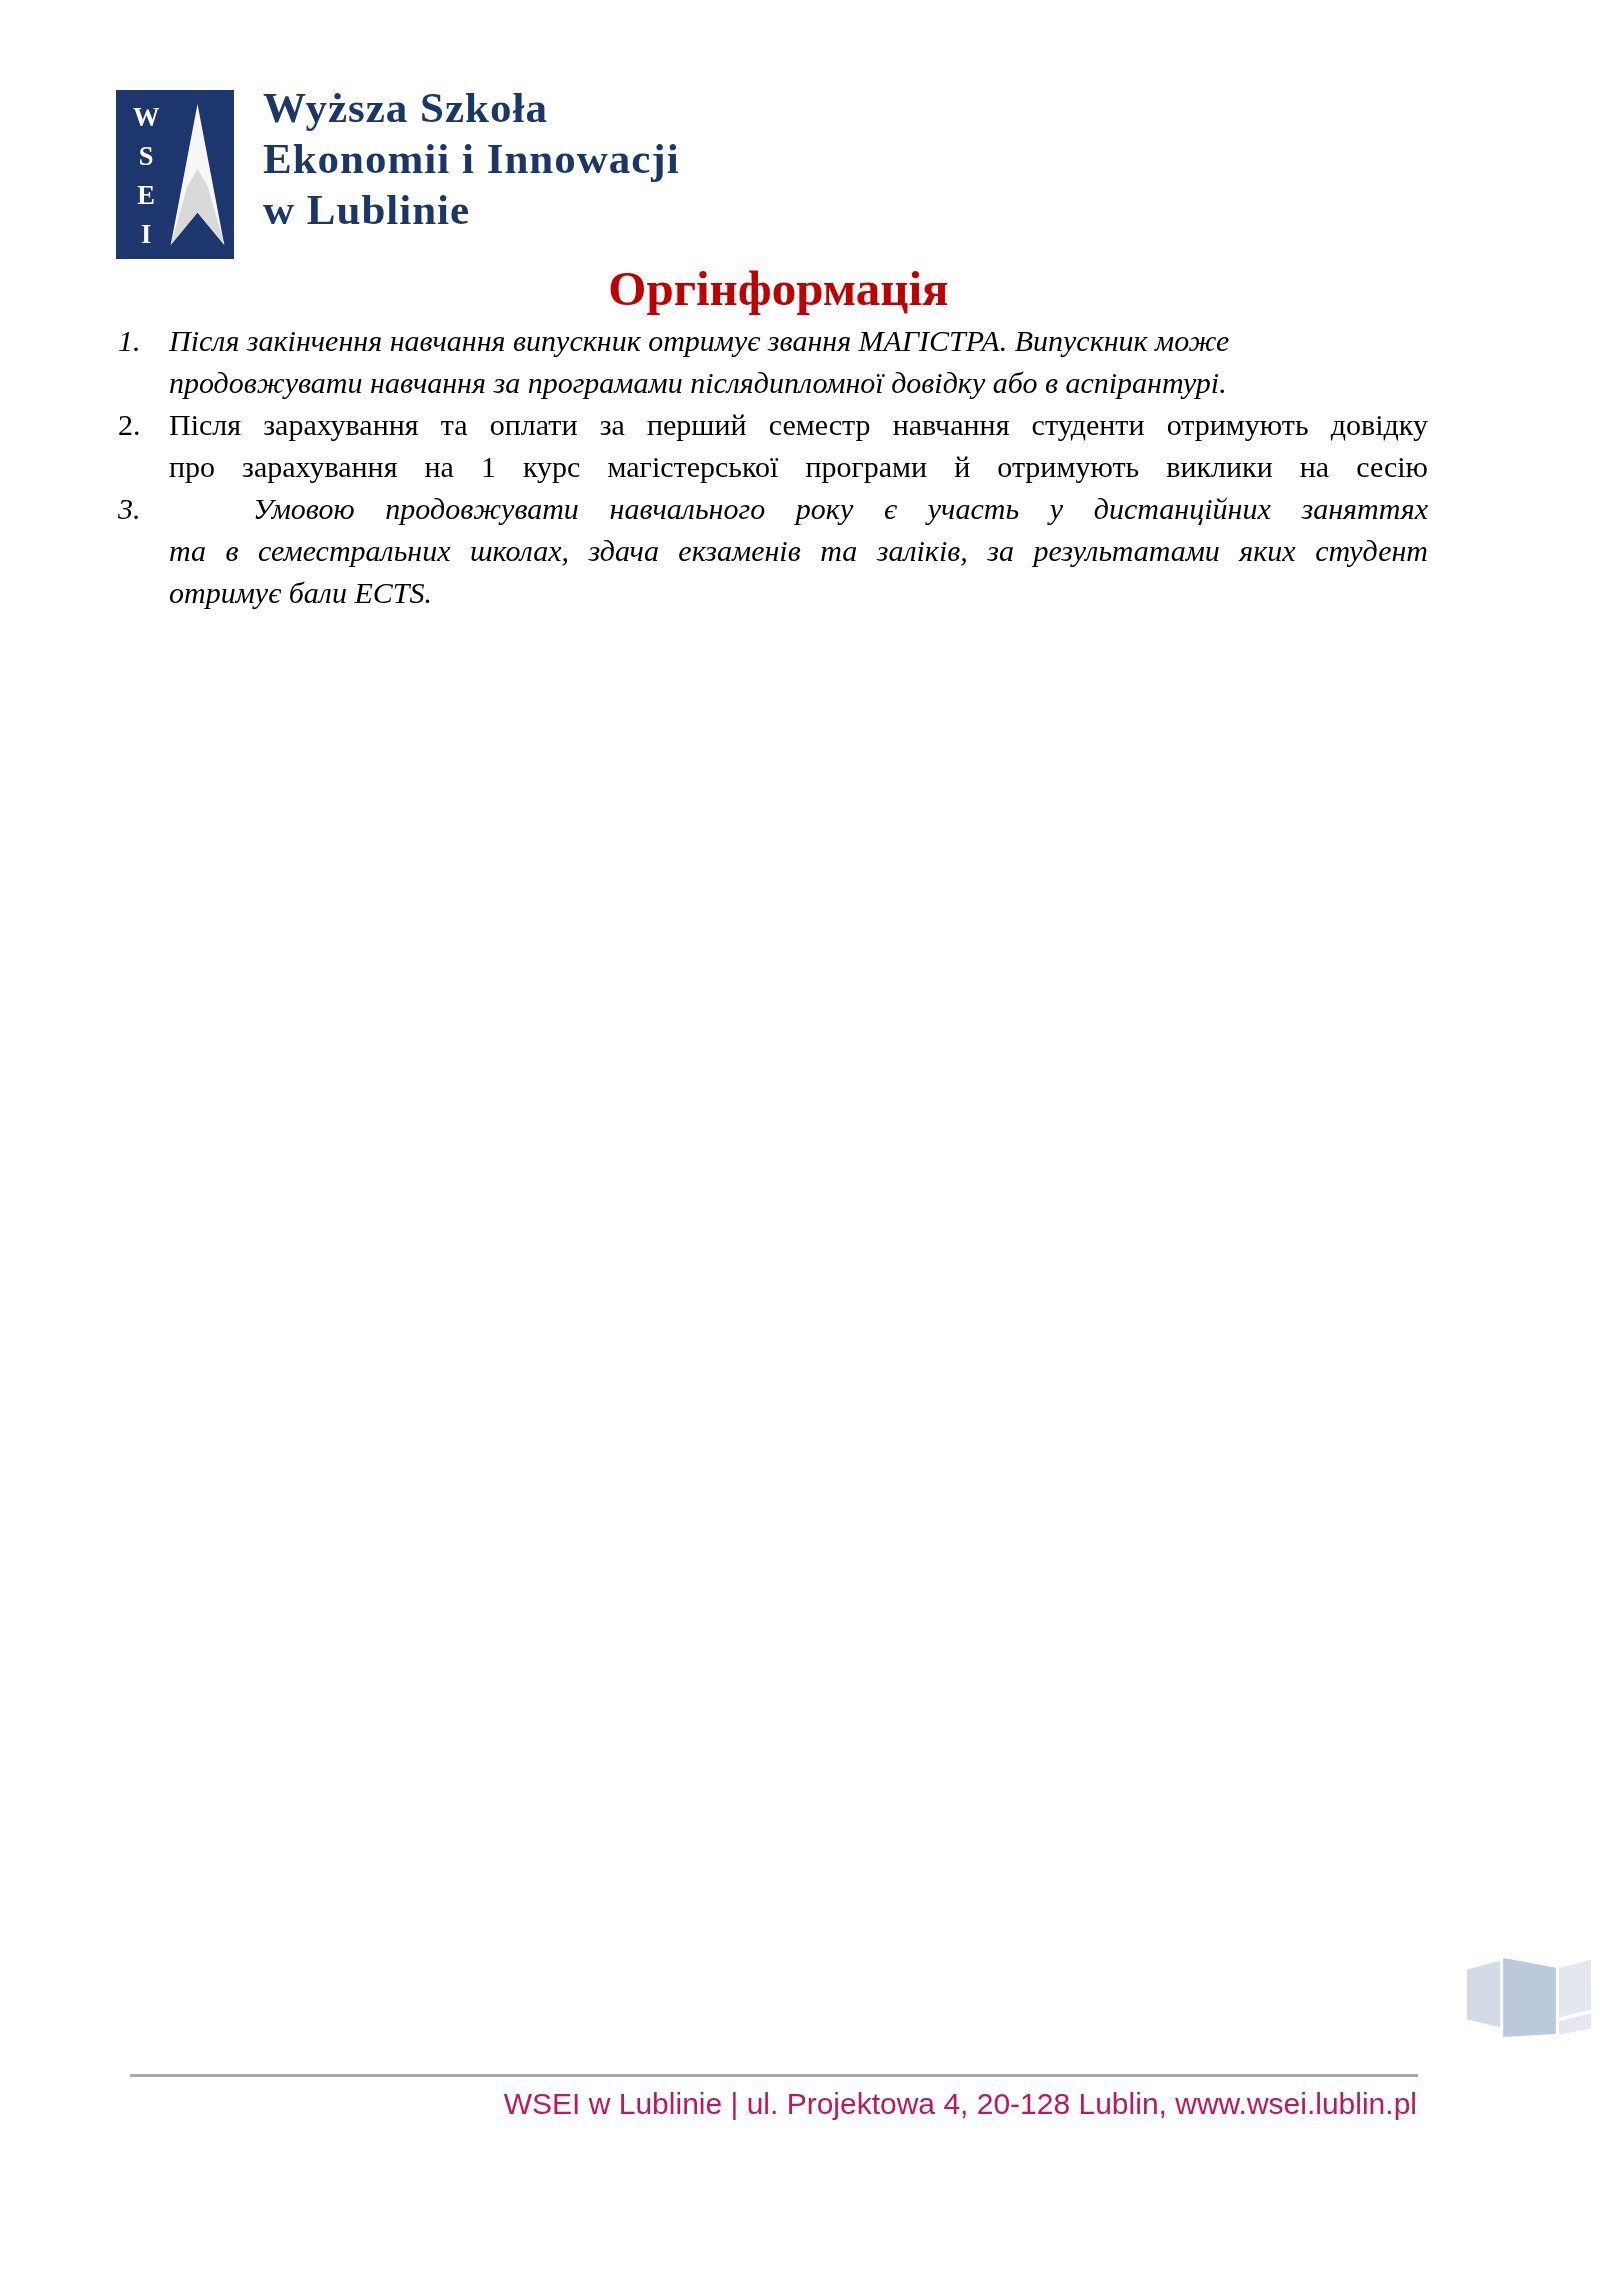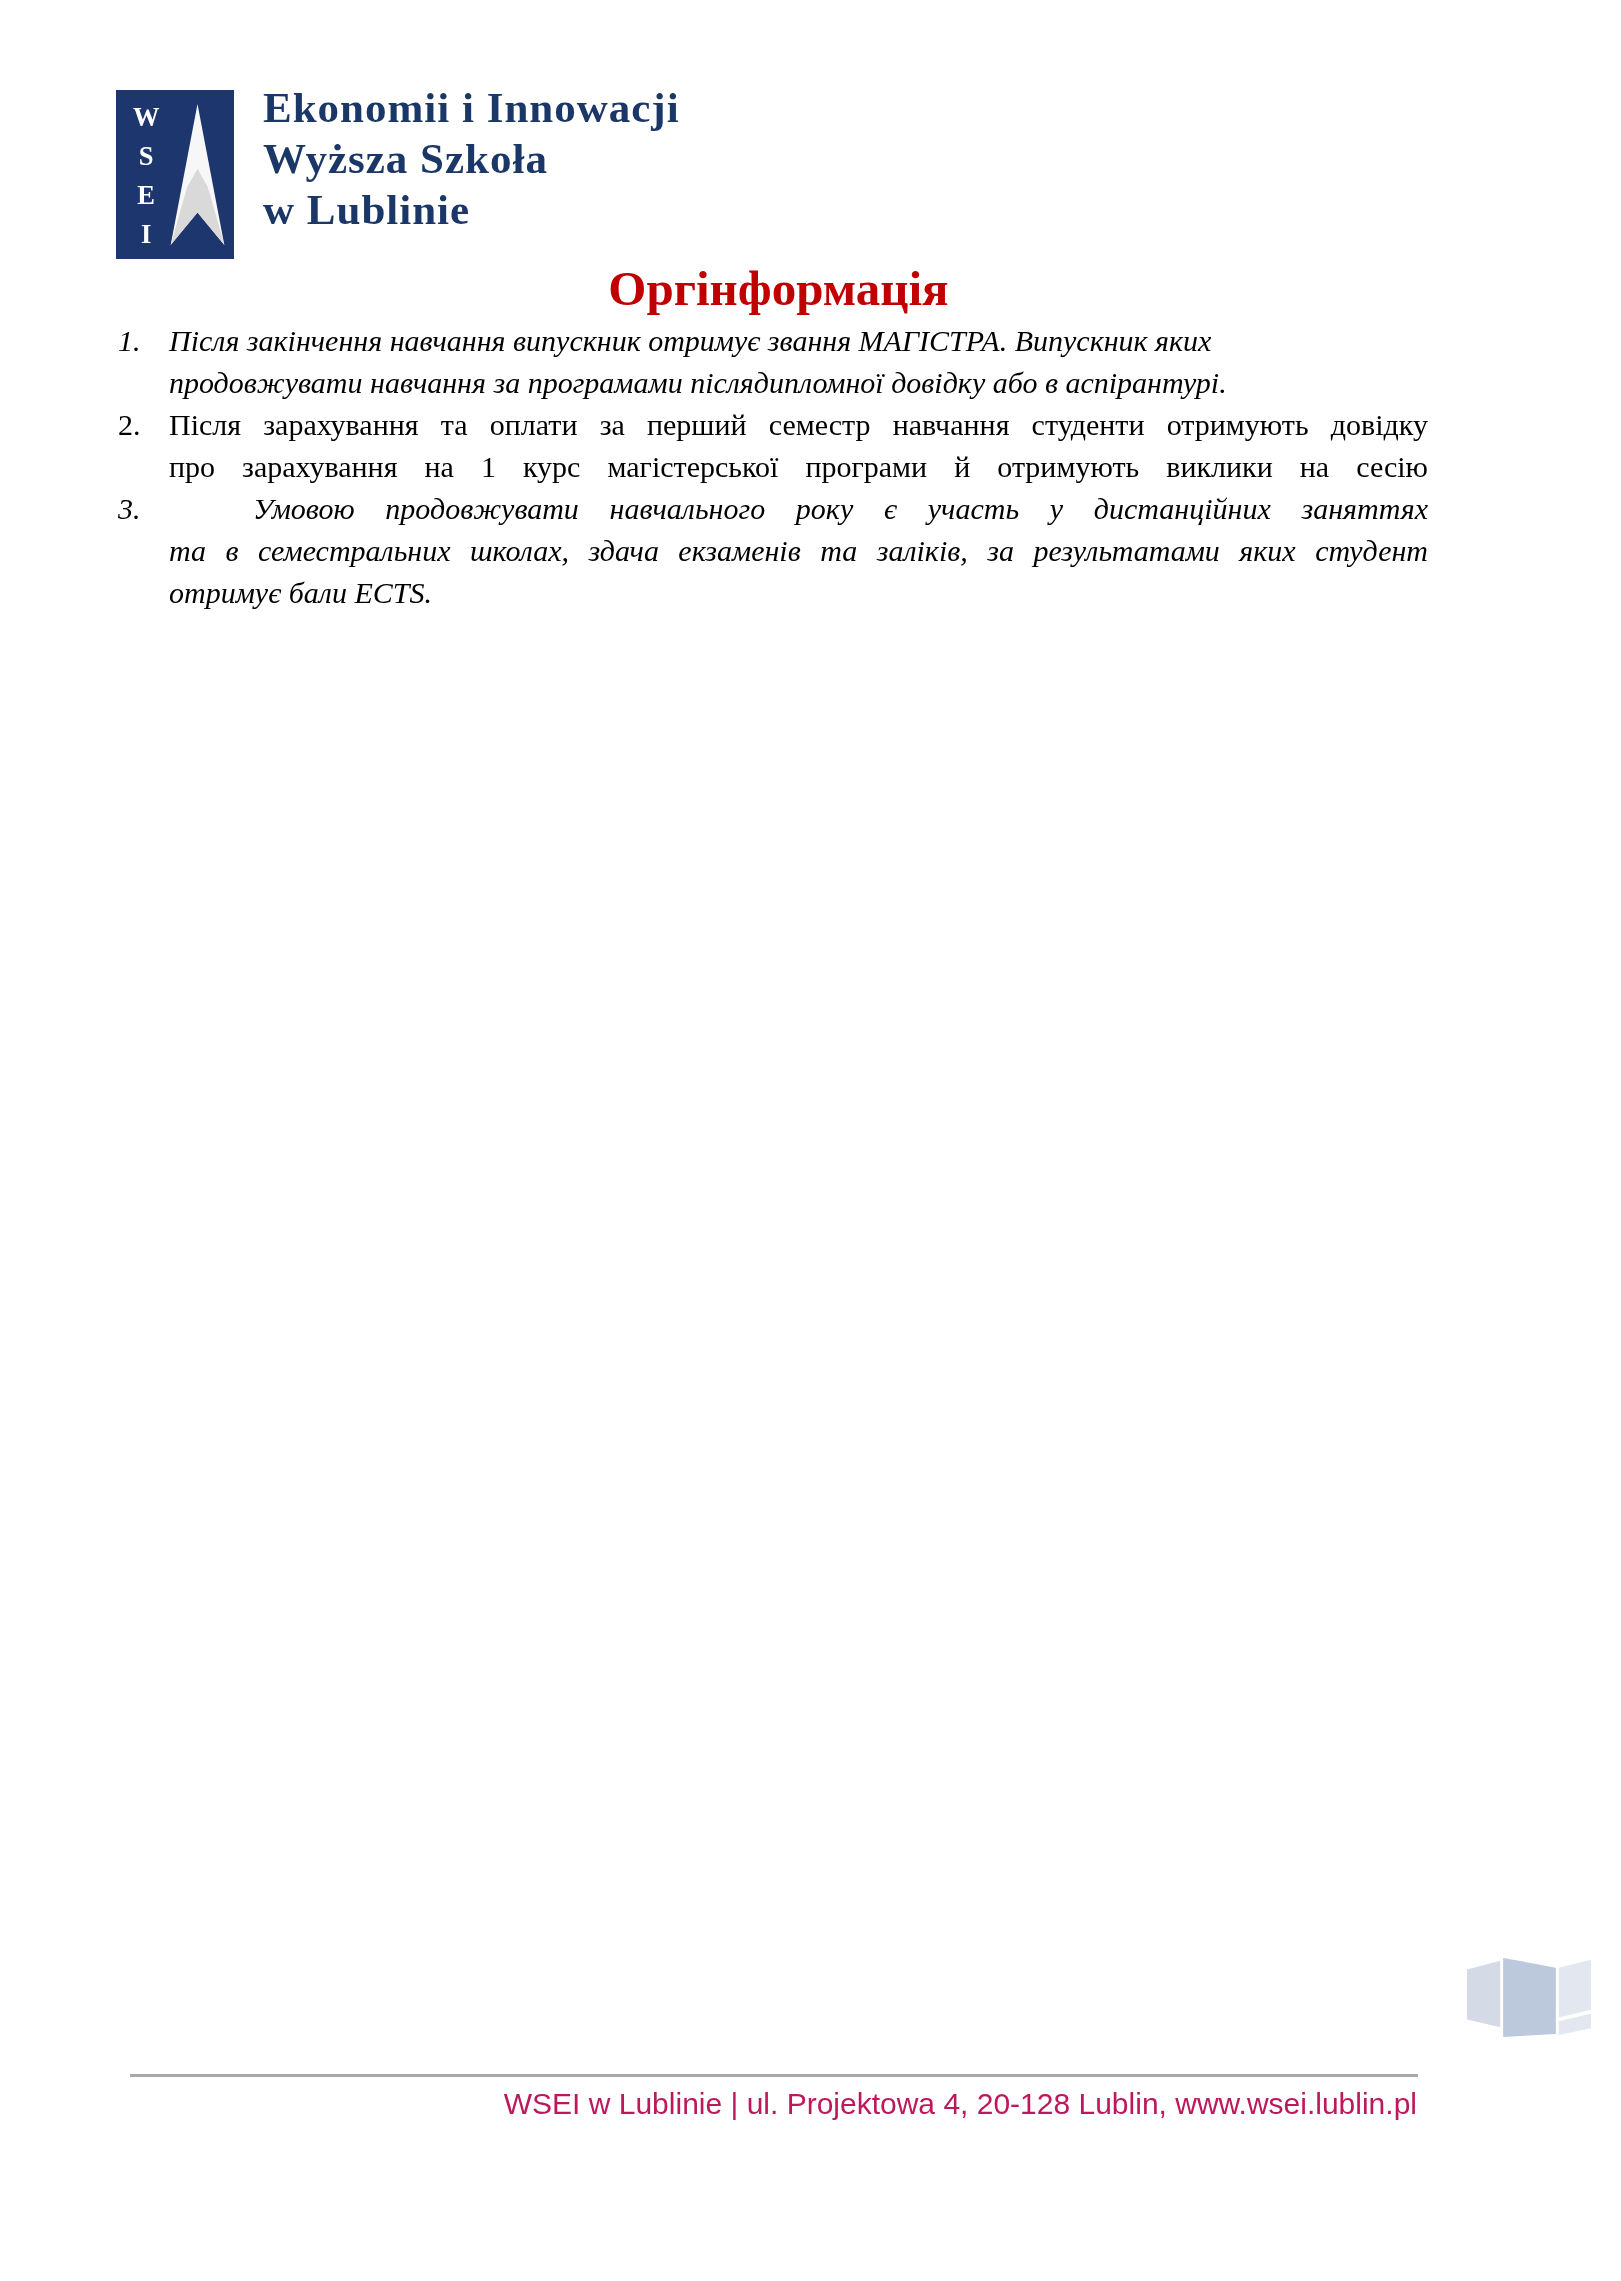--- a/index.html
+++ b/index.html
@@ -87,8 +87,8 @@
       </svg>
     </div>
     <div class="logo-name">
+      <div>Wyższa Szkoła</div>
       <div>Ekonomii i Innowacji</div>
-      <div>Wyższa Szkoła</div>
       <div>w Lublinie</div>
     </div>
   </div>

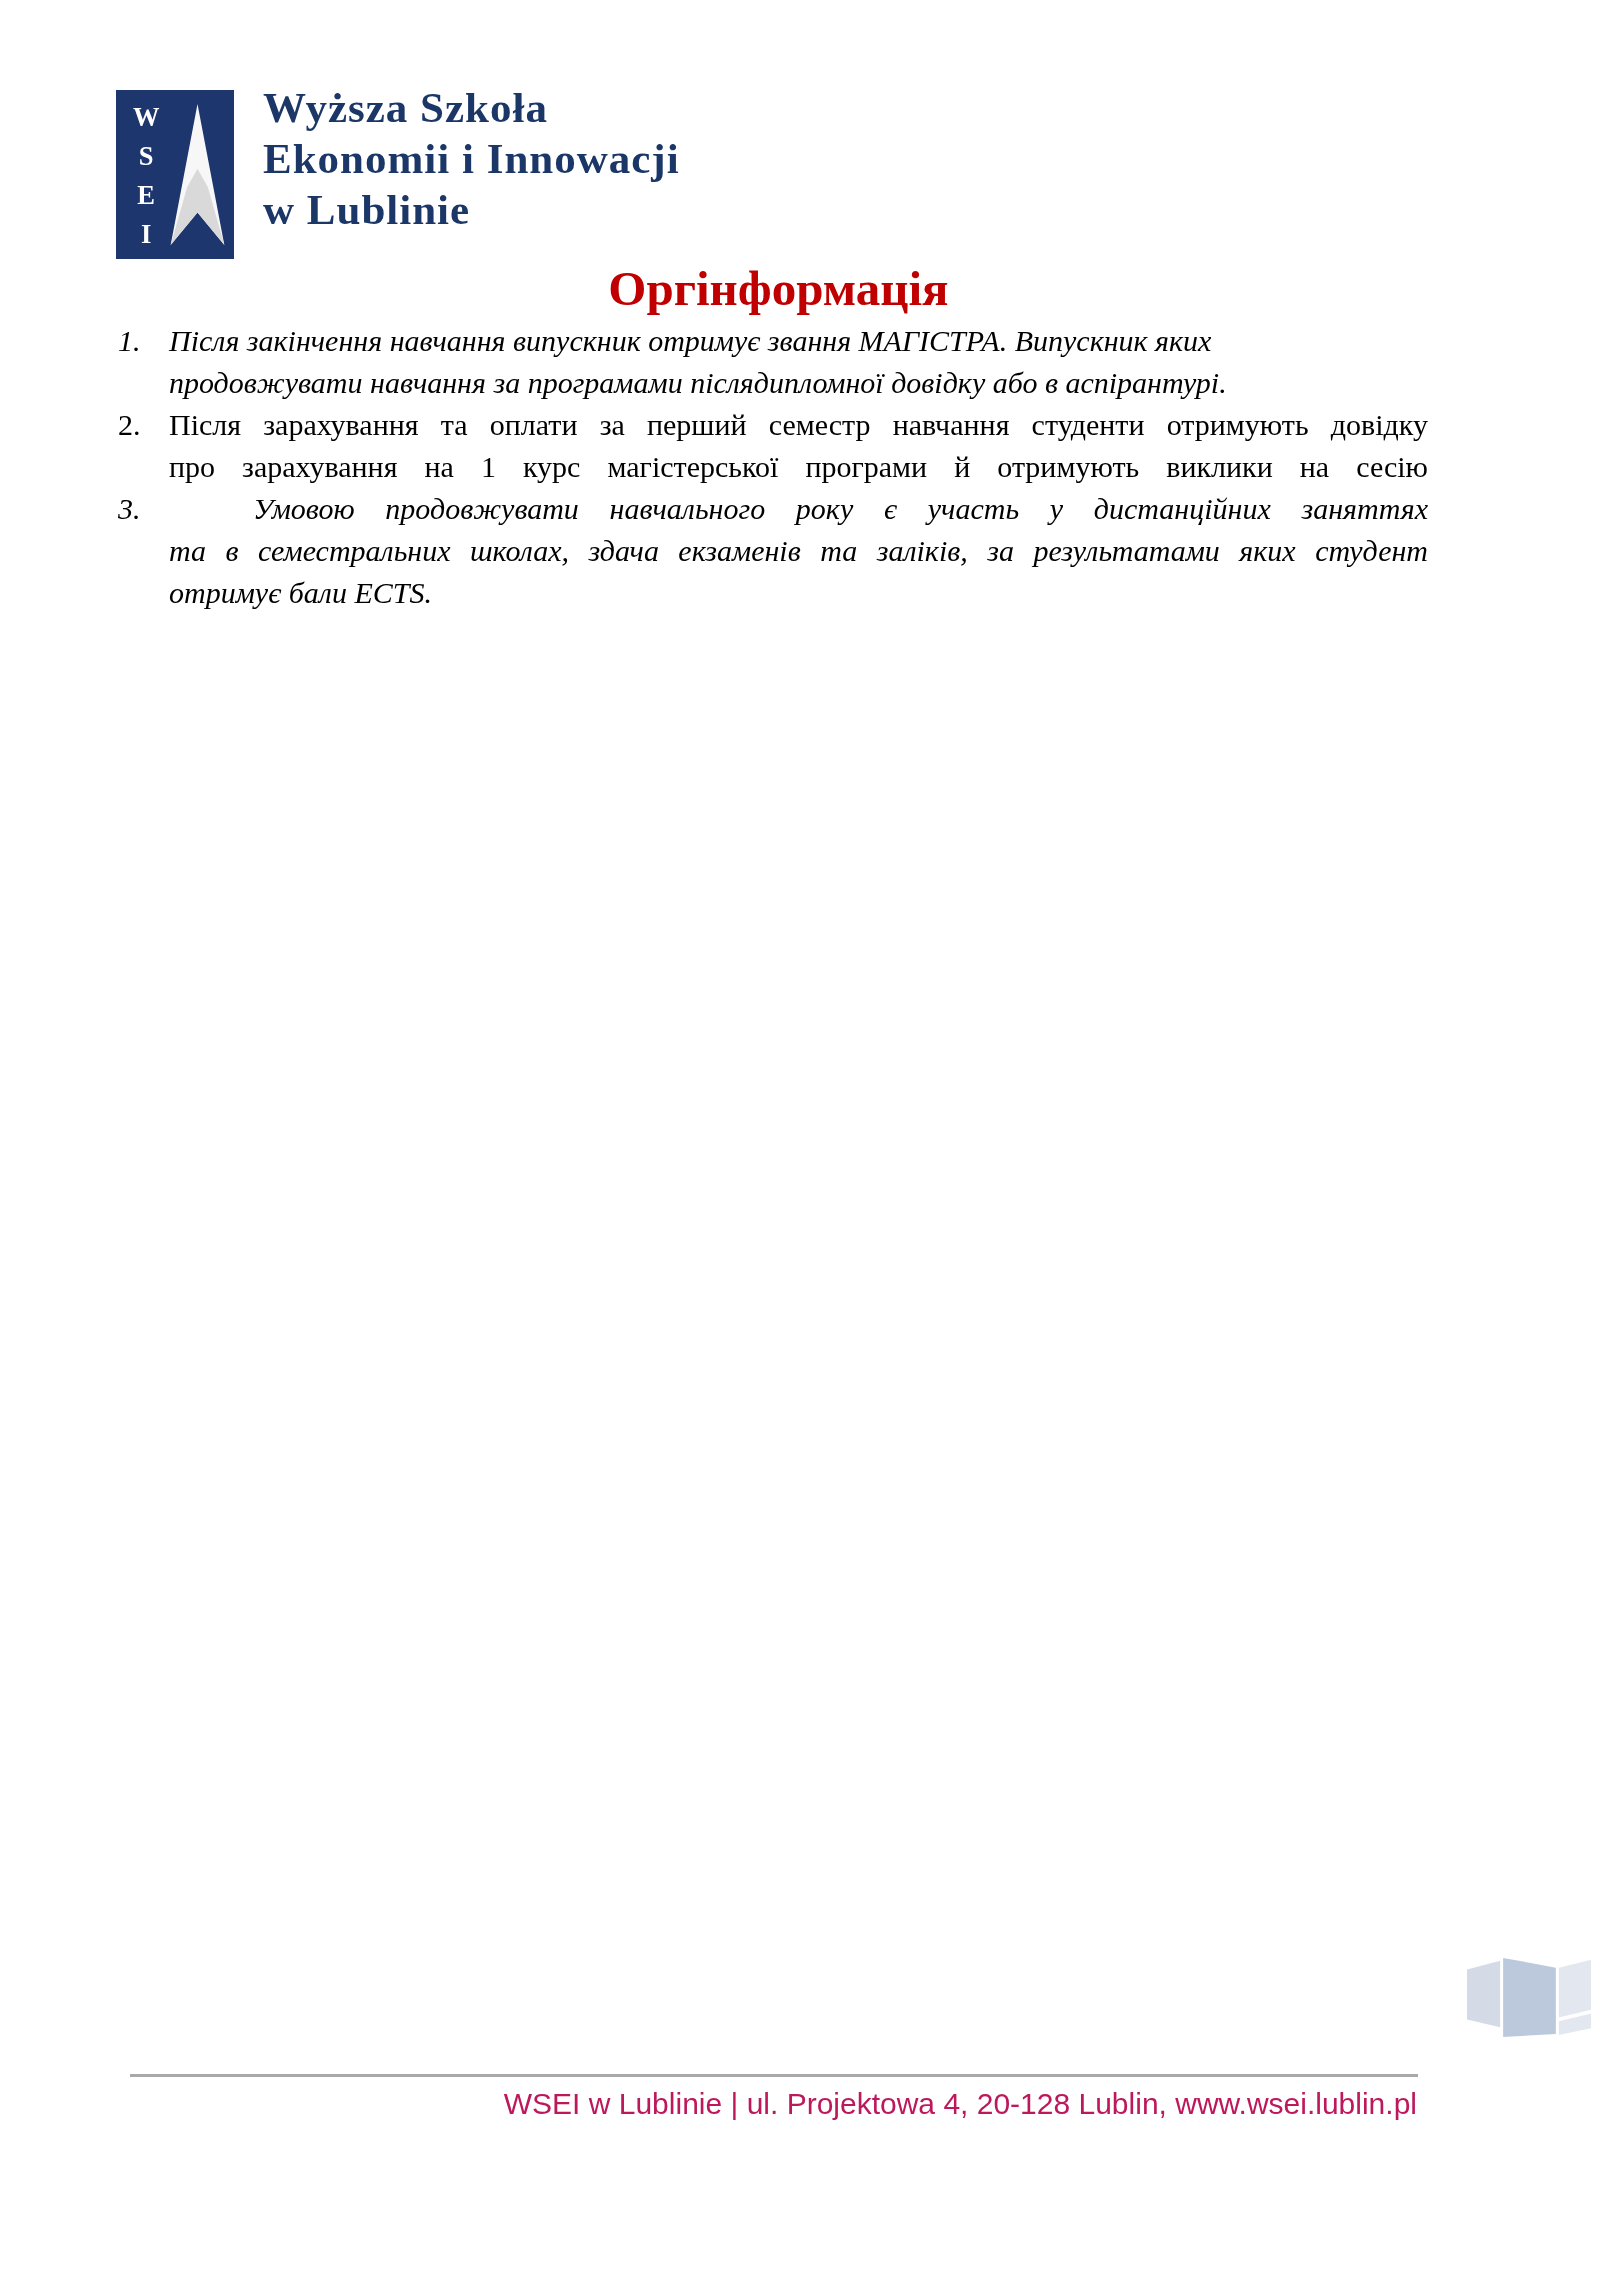--- a/index.html
+++ b/index.html
@@ -100,7 +100,7 @@
     <div class="org-item italic">
       <span class="num">1.</span>
       <div class="body">
-        <div class="line pline">Після закінчення навчання випускник отримує звання МАГІСТРА. Випускник яких</div>
+        <div class="line pline">Після закінчення навчання випускник отримує звання МАГІСТРА. Випускник може</div>
         <div class="line pline">продовжувати навчання за програмами післядипломної довідку або в аспірантурі.</div>
       </div>
     </div>

